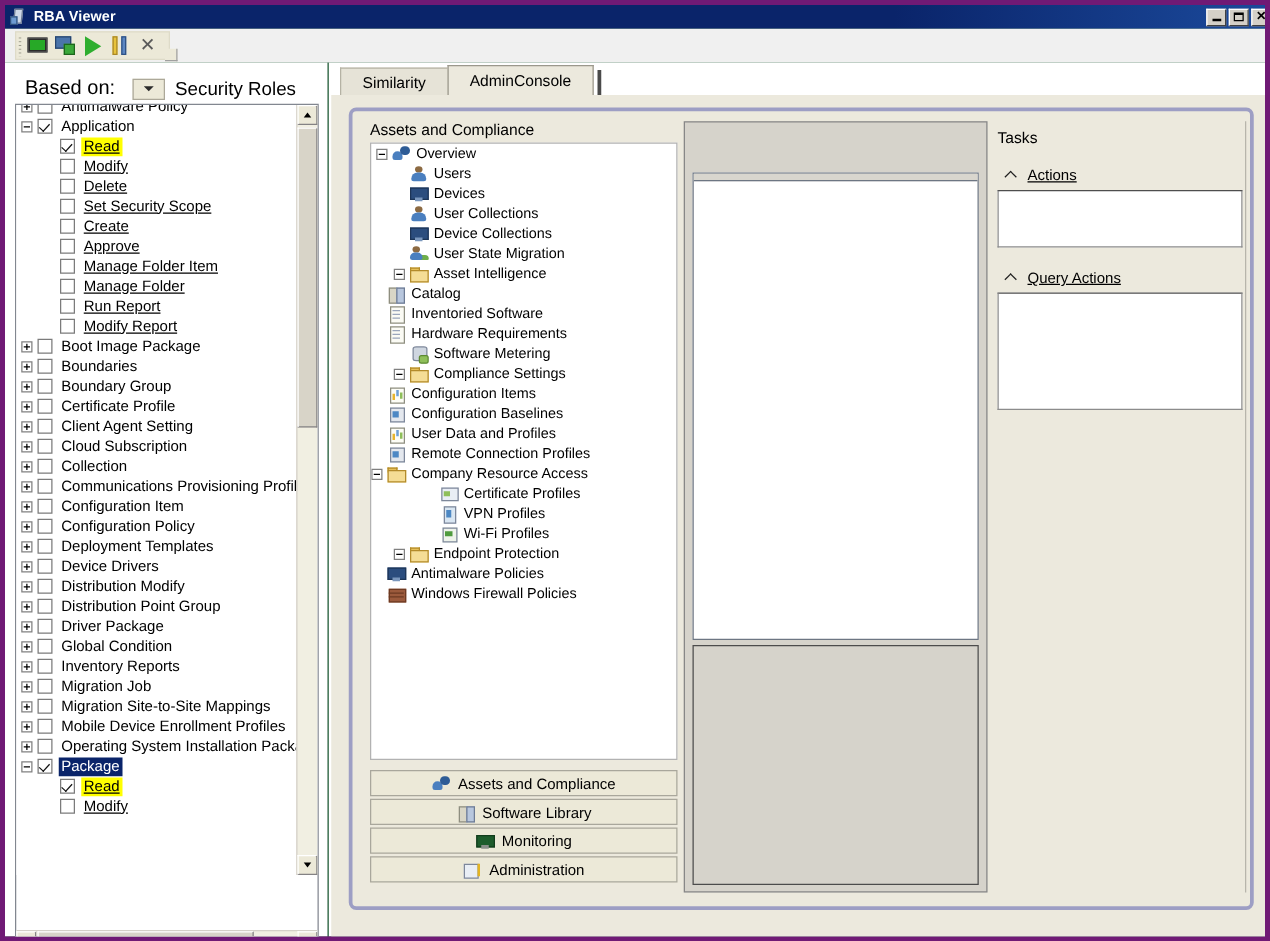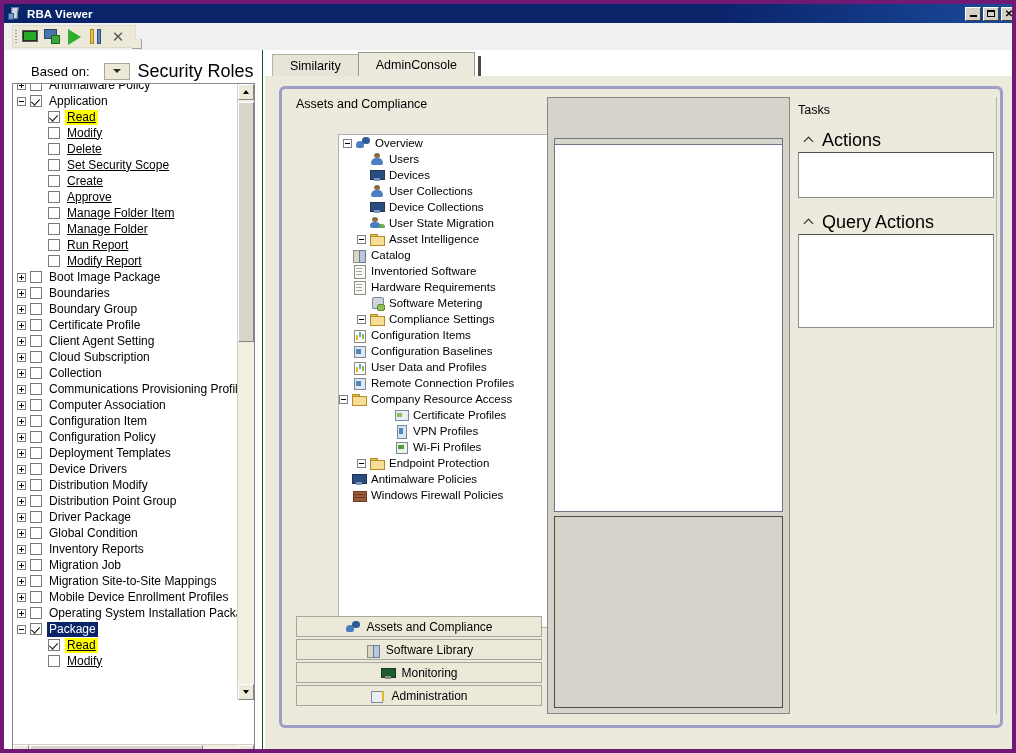--- a/index.html
+++ b/index.html
@@ -110,8 +110,8 @@
     display: flex; align-items: center;
   }
   .basedon-label {
-    margin-left: 27px;
-    font-size: 13px;
+    margin-left: 16px;
+    font-size: 16px;
     color: #000;
   }
   .combo {

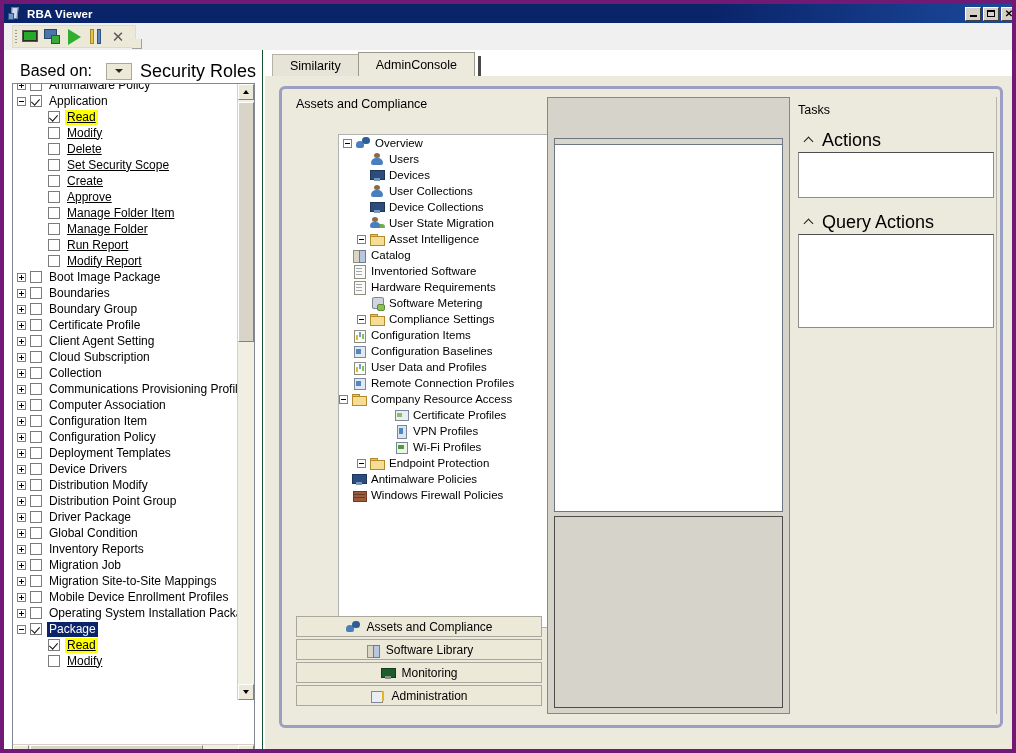--- a/index.html
+++ b/index.html
@@ -131,7 +131,7 @@
   }
   .combo-text {
     margin-left: 8px;
-    font-size: 18px;
+    font-size: 15px;
   }
 
   .tree-box {

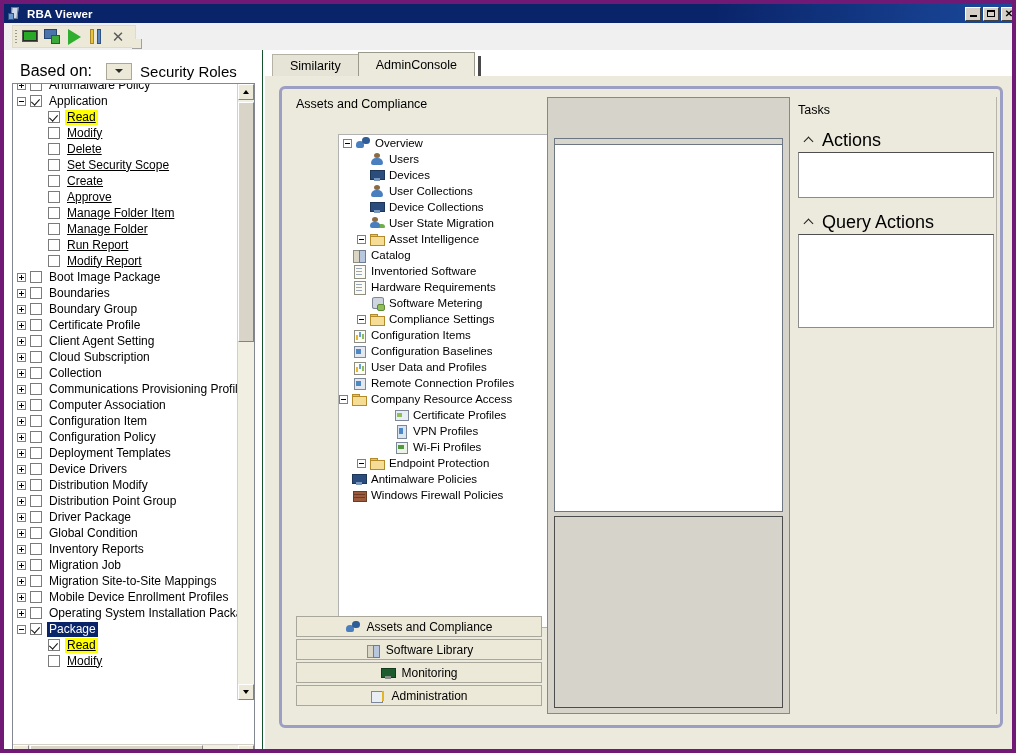--- a/index.html
+++ b/index.html
@@ -324,13 +324,12 @@
     color: #000;
   }
   .nav-tree-box {
-    position: absolute; left: 14px; top: 45px;
+    position: absolute; left: 14px; top: 25px;
     width: 246px; height: 494px;
     background: #ffffff;
     border: 1px solid #b2b2b2;
     box-sizing: border-box;
     overflow: hidden;
-    margin-left: 42px;
   }
   .nrow {
     height: 16px;

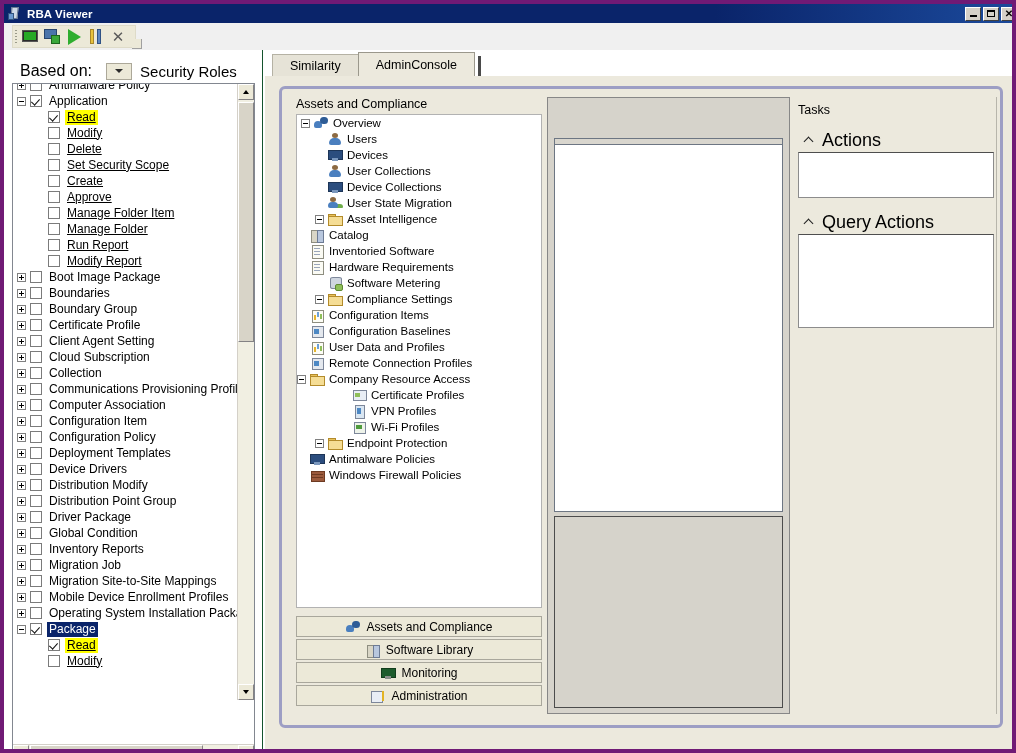--- a/index.html
+++ b/index.html
@@ -422,8 +422,9 @@
   .grp-header {
     display: flex; align-items: center;
     height: 18px;
-    font-size: 18px;
-    cursor: default;
+    font-size: 12px;
+    cursor: default;
+    text-decoration: underline;
   }
   .grp-chev {
     width: 12px; height: 12px;

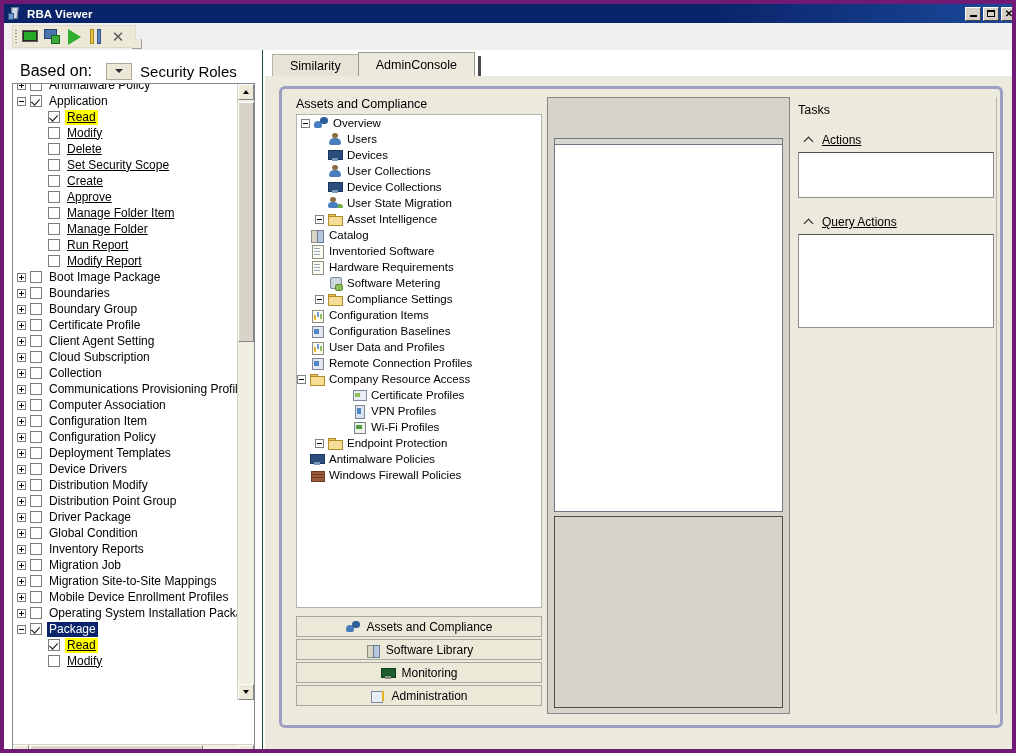--- a/index.html
+++ b/index.html
@@ -673,11 +673,6 @@
             <div class="trow ind0">
               <div class="exp plus"></div>
               <div class="cb"></div>
-              <span class="tlabel">Computer Association</span>
-            </div>
-            <div class="trow ind0">
-              <div class="exp plus"></div>
-              <div class="cb"></div>
               <span class="tlabel">Configuration Item</span>
             </div>
             <div class="trow ind0">

